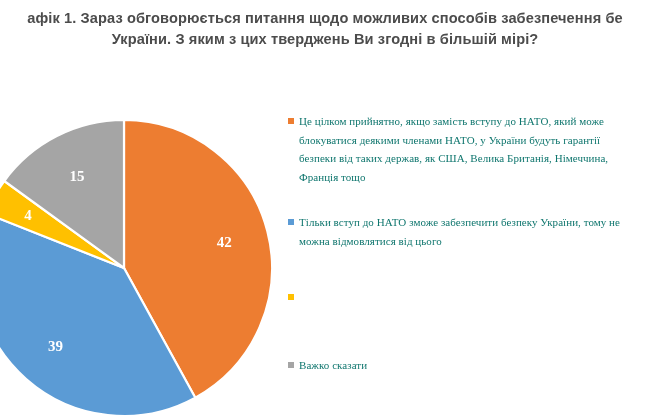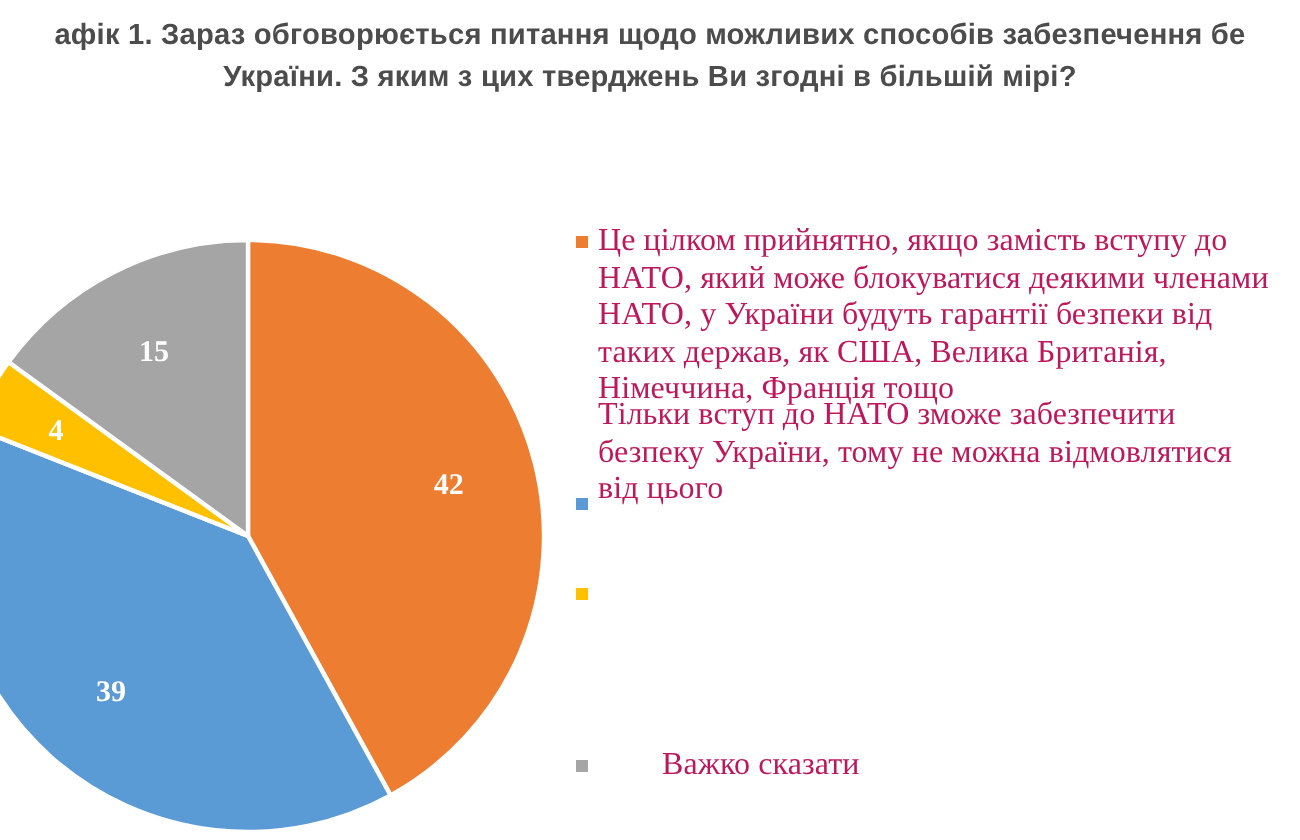--- a/index.html
+++ b/index.html
@@ -87,9 +87,9 @@
   }
   .legend-text {
     font-family: "Liberation Serif", serif;
-    font-size: 16px;
+    font-size: 11px;
     line-height: 18.5px;
-    color: #be185d;
+    color: #0f766e;
     letter-spacing: 0.05px;
   }
 

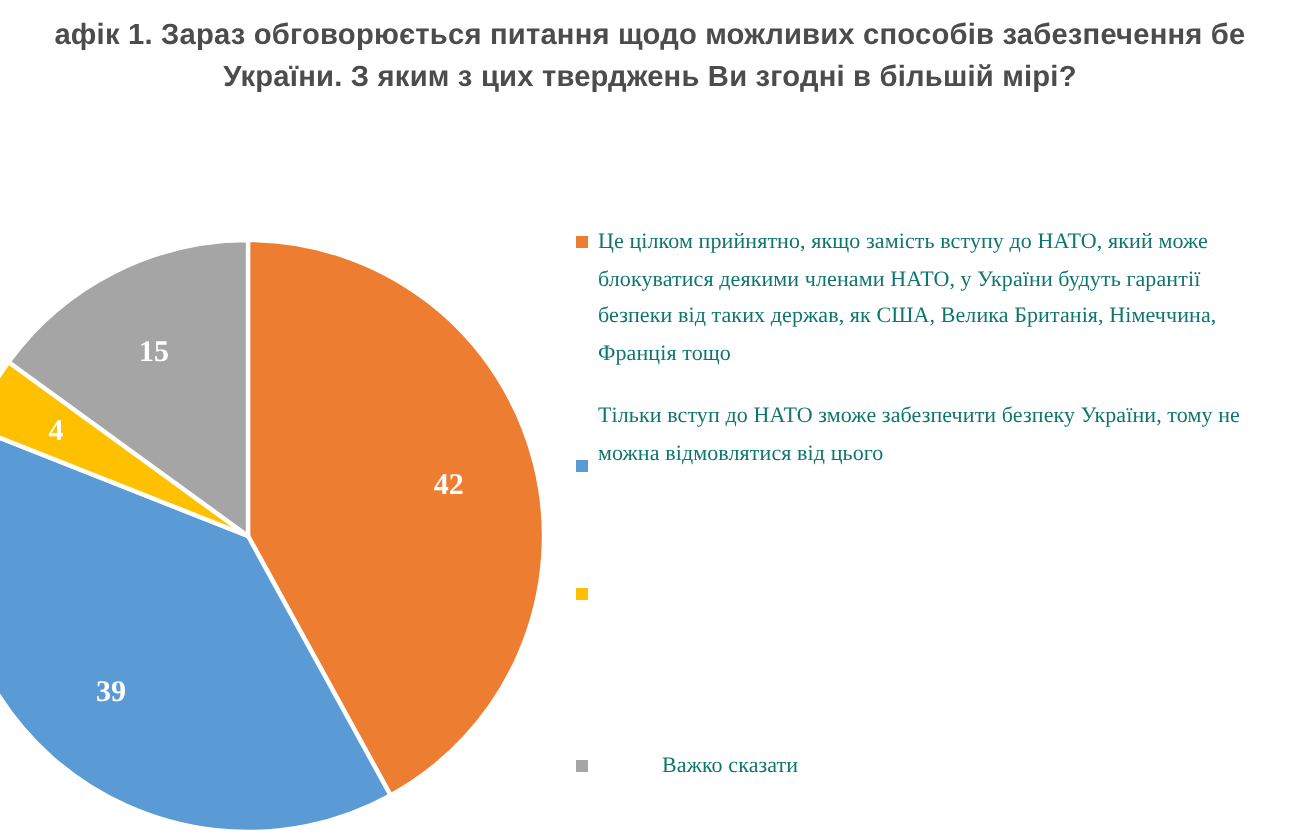--- a/index.html
+++ b/index.html
@@ -94,7 +94,7 @@
   }
 
   .li-0 { top: 0px; }
-  .li-1 { top: 87px; align-items: flex-end; }
+  .li-1 { top: 101px; }
   .li-2 { top: 176px; }
   .li-3 { top: 262px; gap: 32px; }
 </style>

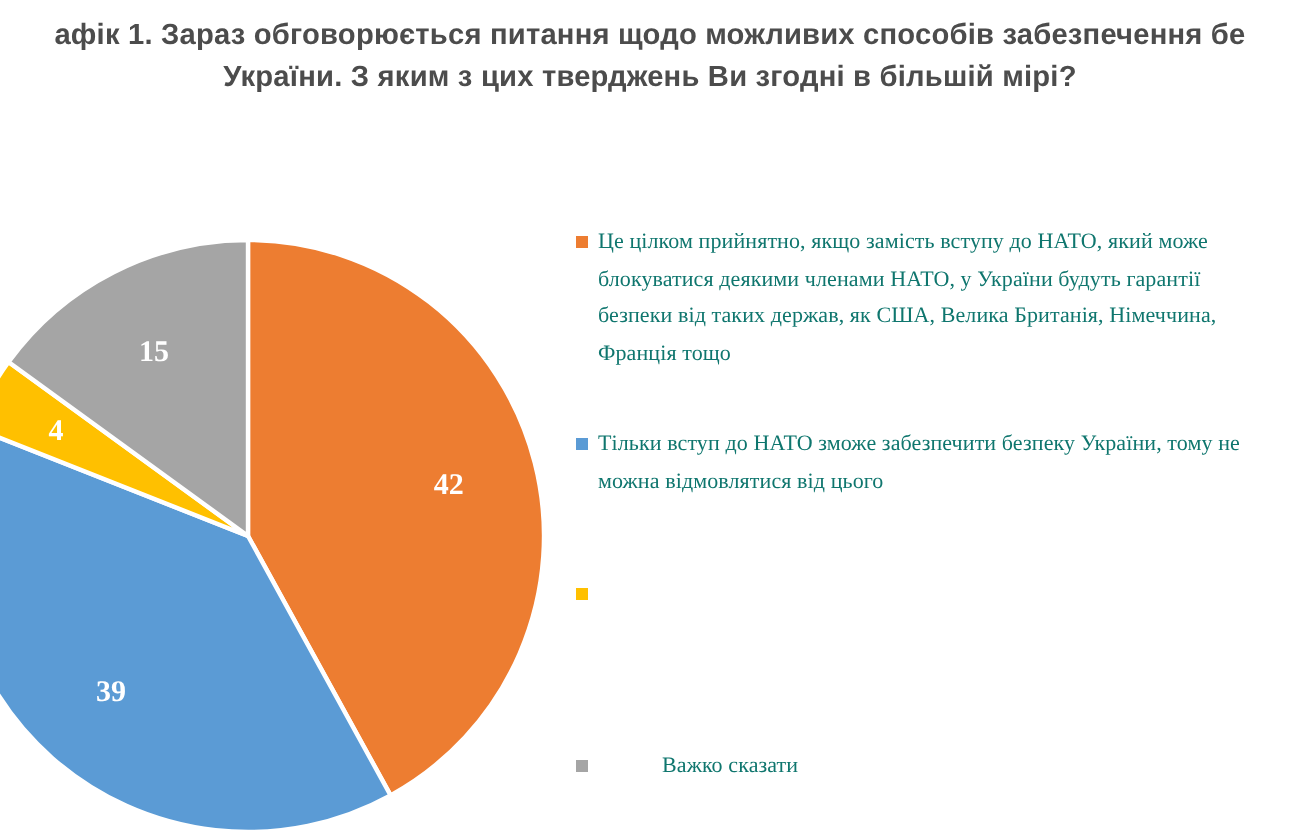--- a/index.html
+++ b/index.html
@@ -96,7 +96,7 @@
   .li-0 { top: 0px; }
   .li-1 { top: 101px; }
   .li-2 { top: 176px; }
-  .li-3 { top: 262px; gap: 32px; }
+  .li-3 { top: 244px; }
 </style>
 </head>
 <body>

